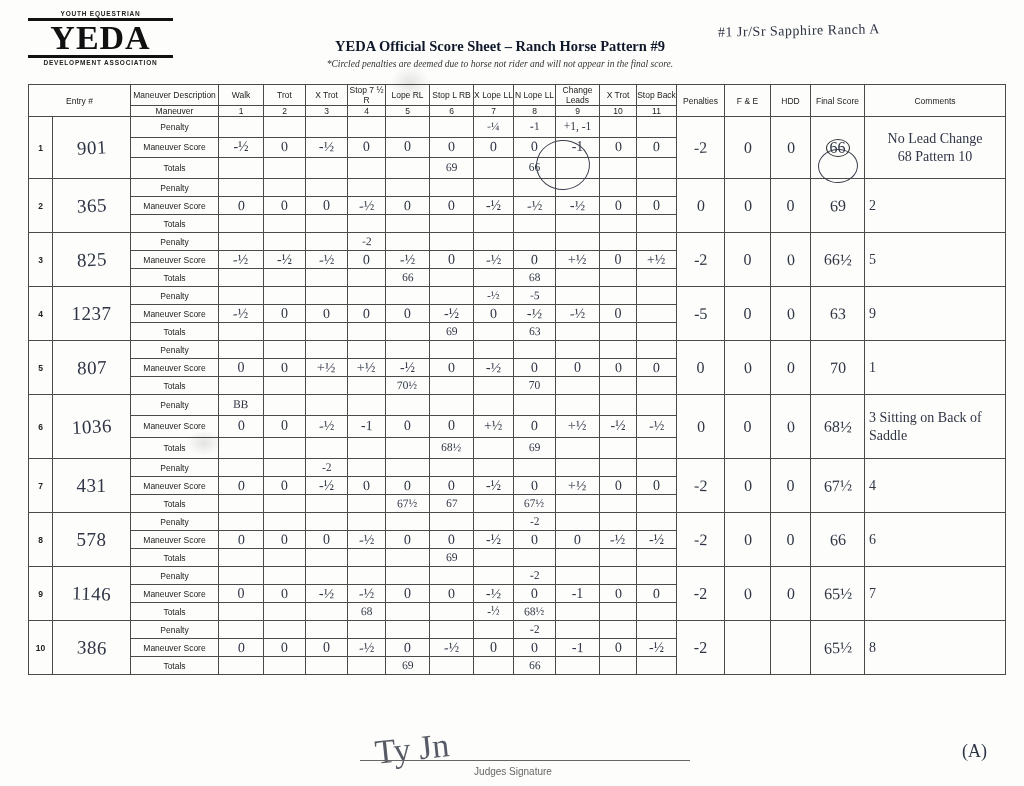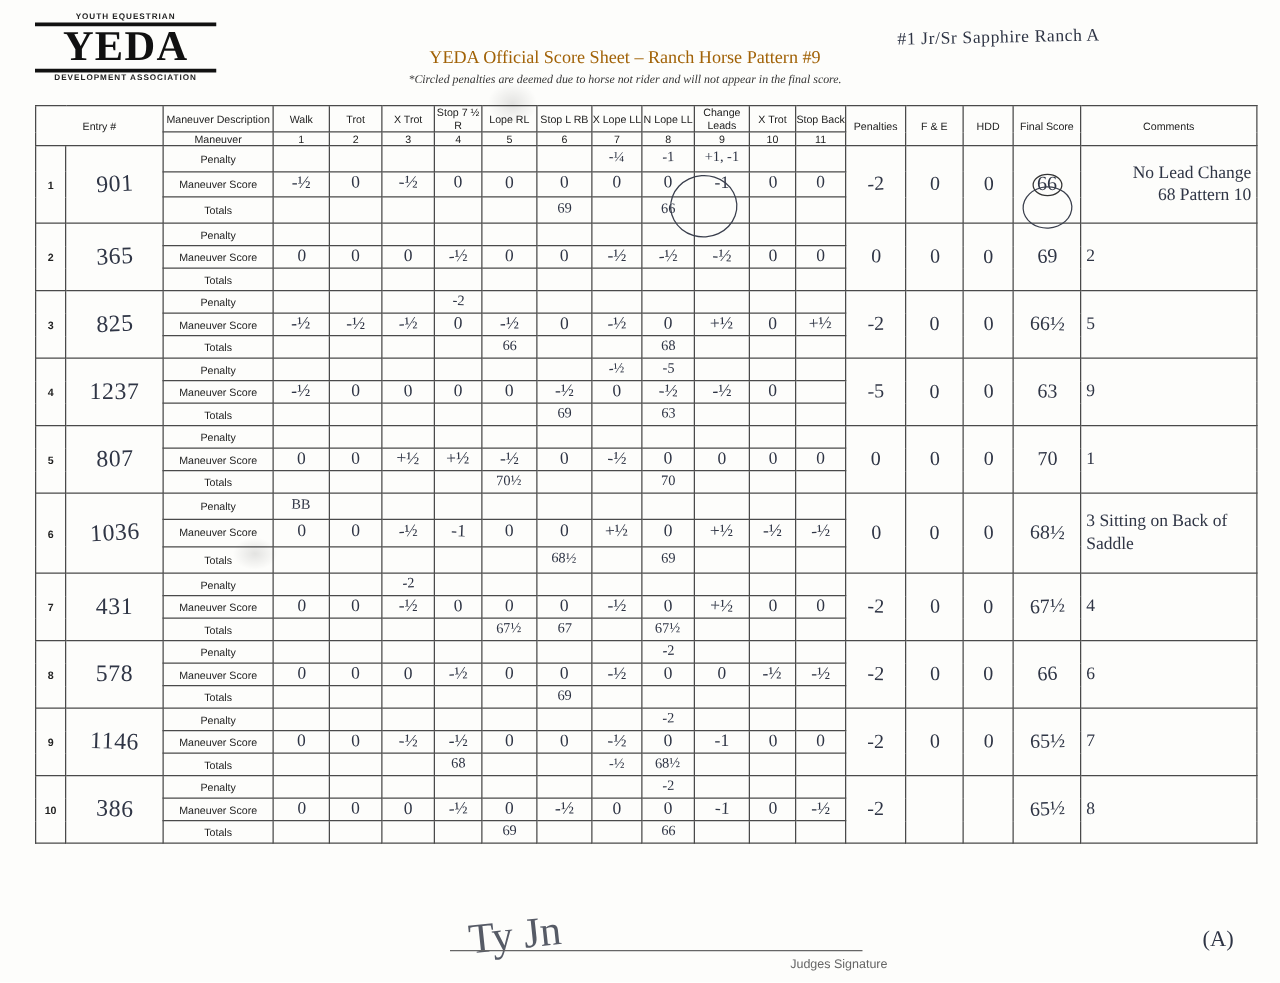--- a/index.html
+++ b/index.html
@@ -14,7 +14,7 @@
   .logo .bar{height:3px;background:#111;margin:1px 0;}
 
   .titleblock{position:absolute;left:255px;top:38px;width:490px;text-align:center;}
-  .titleblock .t1{font-family:"Liberation Serif",serif;font-size:14.5px;font-weight:normal;color:#a16207;}
+  .titleblock .t1{font-family:"Liberation Serif",serif;font-size:14.5px;font-weight:bold;color:#0f172a;}
   .titleblock .t2{font-family:"Liberation Serif",serif;font-size:10px;font-style:italic;color:#333;margin-top:2px;}
   .titleblock .t3{font-family:"Liberation Serif",serif;font-size:9.5px;font-style:italic;color:#333;margin-top:4px;}
 

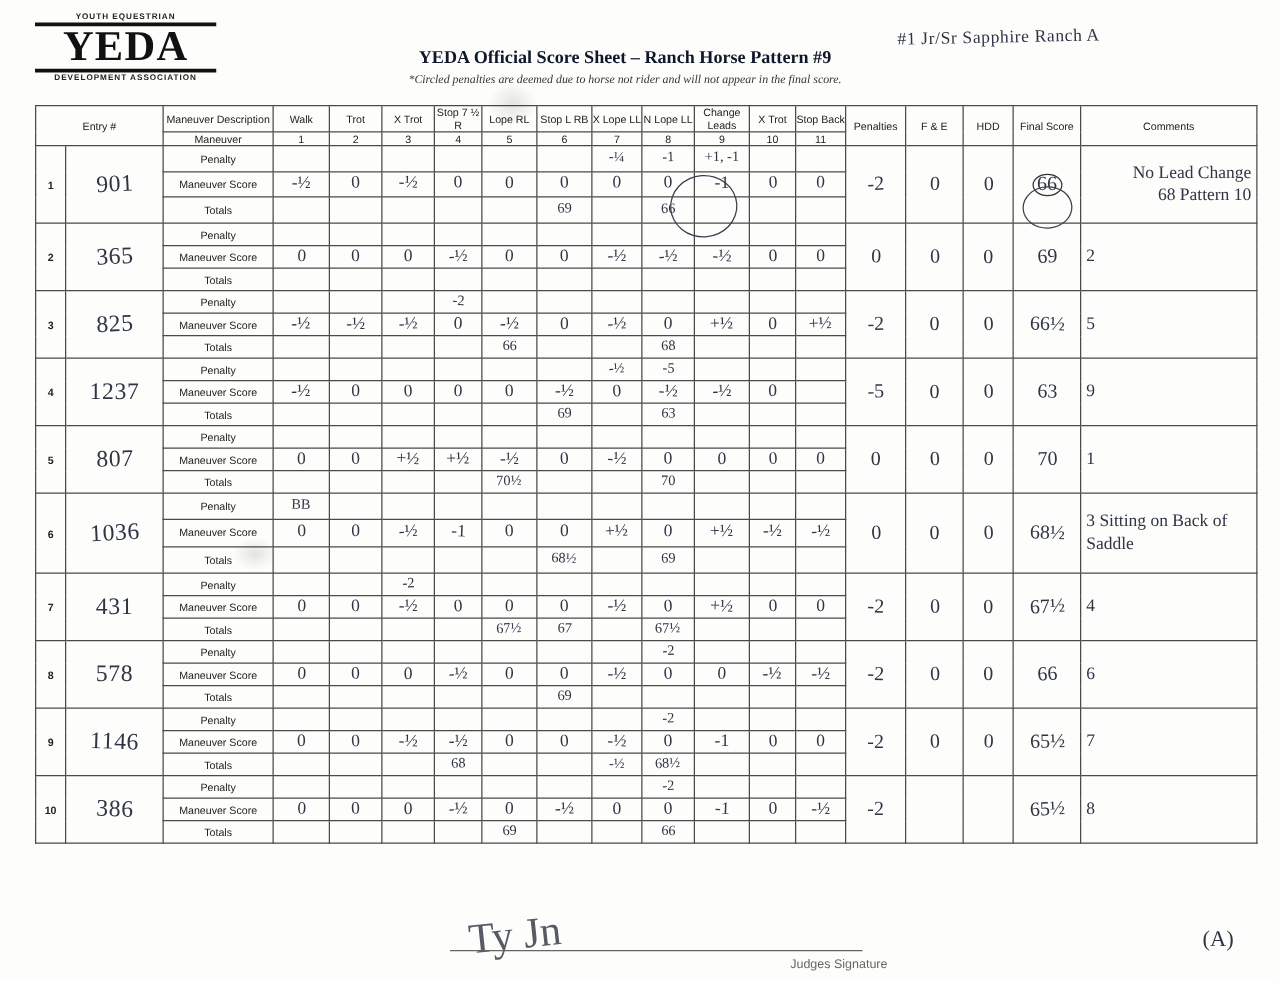--- a/index.html
+++ b/index.html
@@ -151,7 +151,7 @@
           <td rowspan="3"><span class="hw lg r2">0</span></td>
           <td rowspan="3"><span class="hw lg r3">0</span></td>
           <td rowspan="3"><span class="hw lg circle">66</span></td>
-          <td rowspan="3" style="text-align:right;padding:13px 4px;"><span class="hw" style="white-space:pre-line;line-height:1.25;">No Lead Change
+          <td rowspan="3" style="text-align:center;padding:13px 4px;"><span class="hw" style="white-space:pre-line;line-height:1.25;">No Lead Change
 68 Pattern 10</span></td>
         </tr>
         <tr>

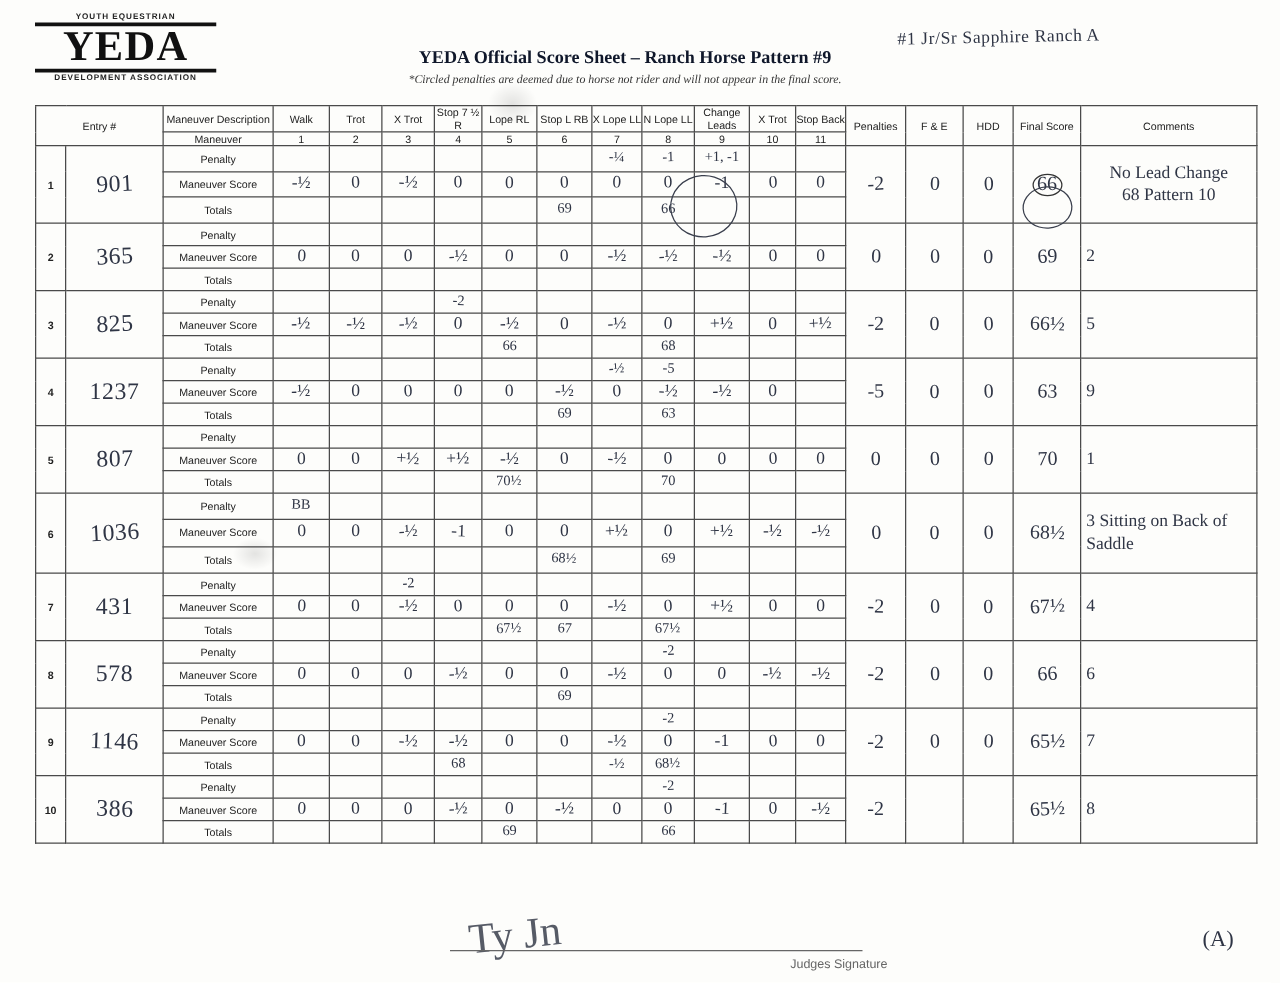--- a/index.html
+++ b/index.html
@@ -42,7 +42,7 @@
 
   
   .sigline{position:absolute;left:360px;top:760px;width:330px;border-bottom:1px solid #666;}
-  .siglabel{position:absolute;left:380px;top:766px;width:330px;text-align:right;font-size:10px;color:#666;}
+  .siglabel{position:absolute;left:348px;top:766px;width:330px;text-align:center;font-size:10px;color:#666;}
   .sigscribble{position:absolute;left:375px;top:730px;font-family:"Liberation Serif",serif;font-size:34px;color:#3a3f4d;transform:rotate(-6deg);opacity:.85;}
   .sigA{position:absolute;left:962px;top:742px;font-family:"Liberation Serif",serif;font-size:18px;color:#2f3545;}
 

